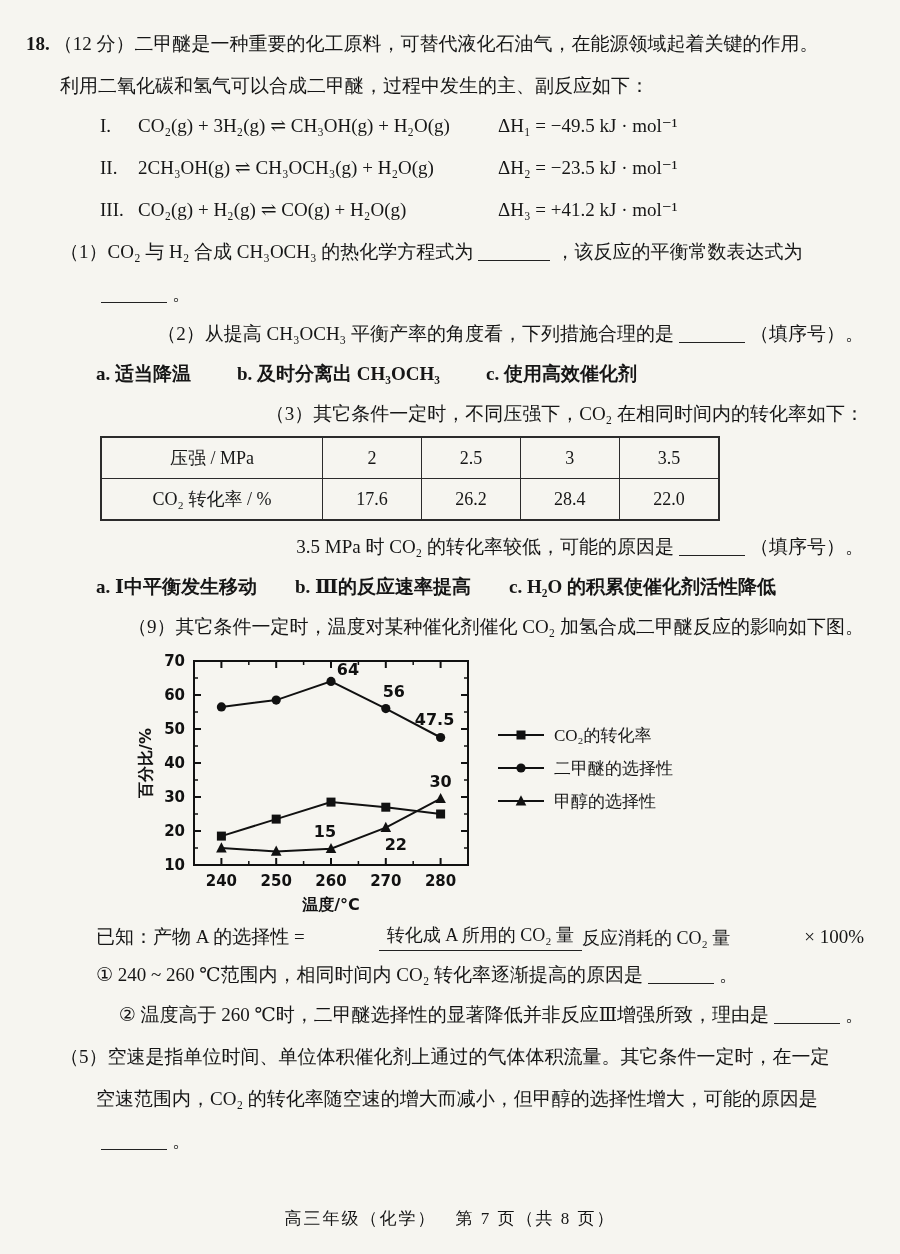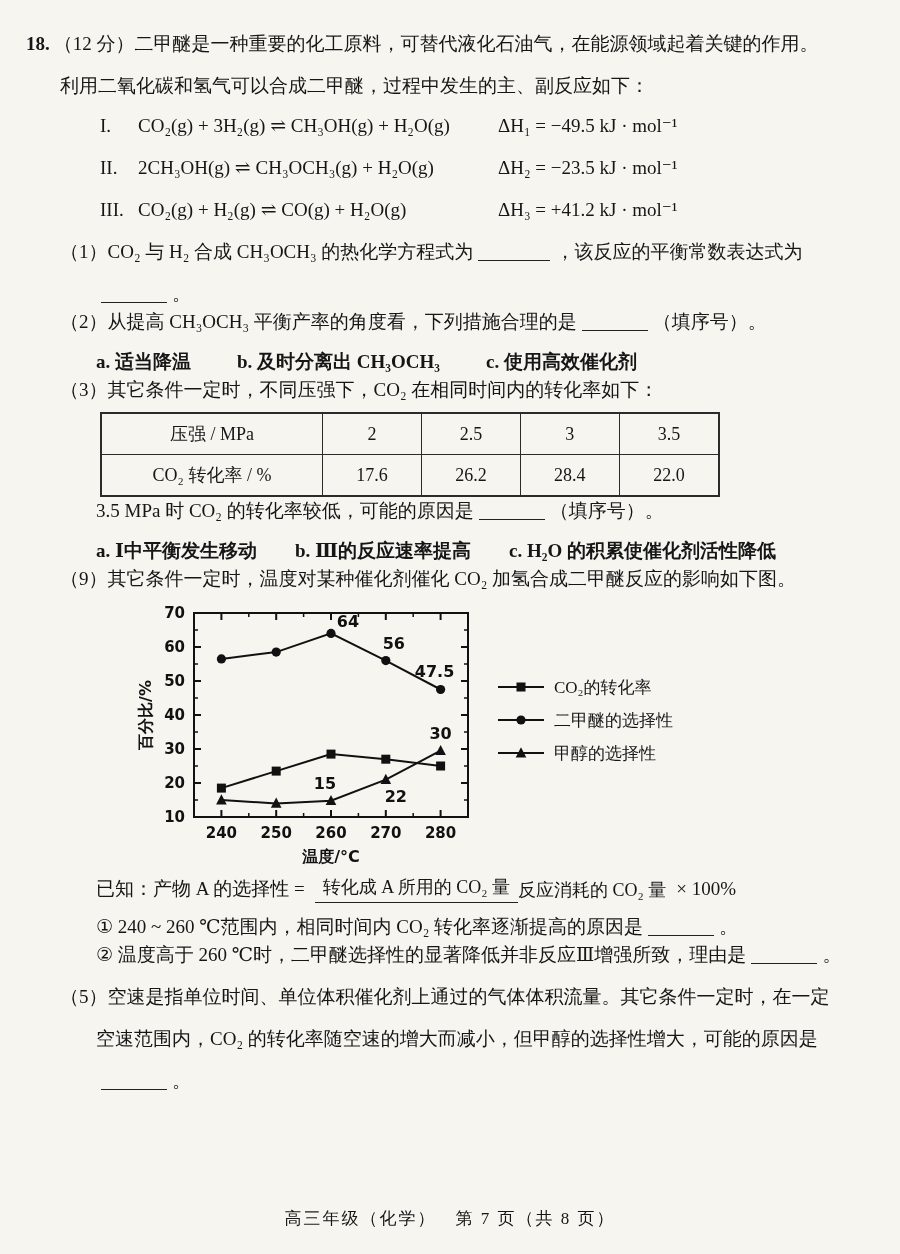--- a/index.html
+++ b/index.html
@@ -15,7 +15,7 @@
   .line{font-size:19px;line-height:28px;}
   .indent-1{padding-left:34px;}
   .indent-2{padding-left:70px;}
-  .mt14{margin-top:14px;} .mt12{} .mt10{margin-top:10px;}
+  .mt14{margin-top:14px;} .mt12{margin-top:12px;text-align:right;} .mt10{margin-top:10px;}
   .qnum{margin-right:4px;font-weight:600;}
   .equations{padding-left:74px;}
   .eq-row{display:flex;margin-top:14px;font-size:19px;line-height:28px;}

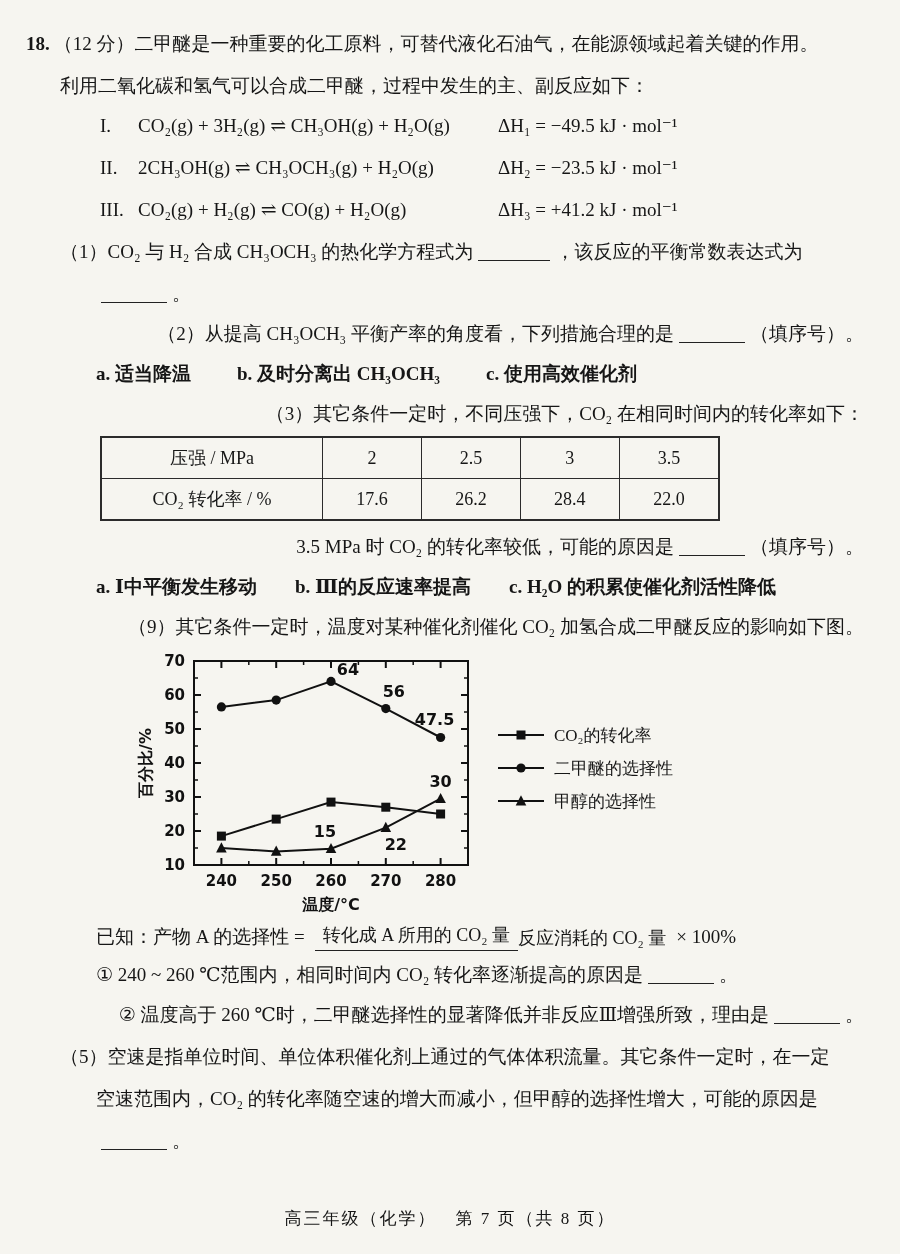--- a/index.html
+++ b/index.html
@@ -38,7 +38,7 @@
                 flex-direction:column;gap:10px;justify-content:flex-end;}
   .legend-item{display:flex;align-items:center;gap:8px;font-size:17px;}
   .formula-line{display:flex;align-items:center;gap:10px;padding-left:70px;
-                margin-top:4px;font-size:19px;}
+                margin-top:4px;font-size:19px;justify-content:space-between;}
   .frac{display:inline-flex;flex-direction:row;text-align:center;
         font-size:18px;line-height:24px;}
   .frac .num{border-bottom:1.7px solid #222;padding:0 8px 3px;}

